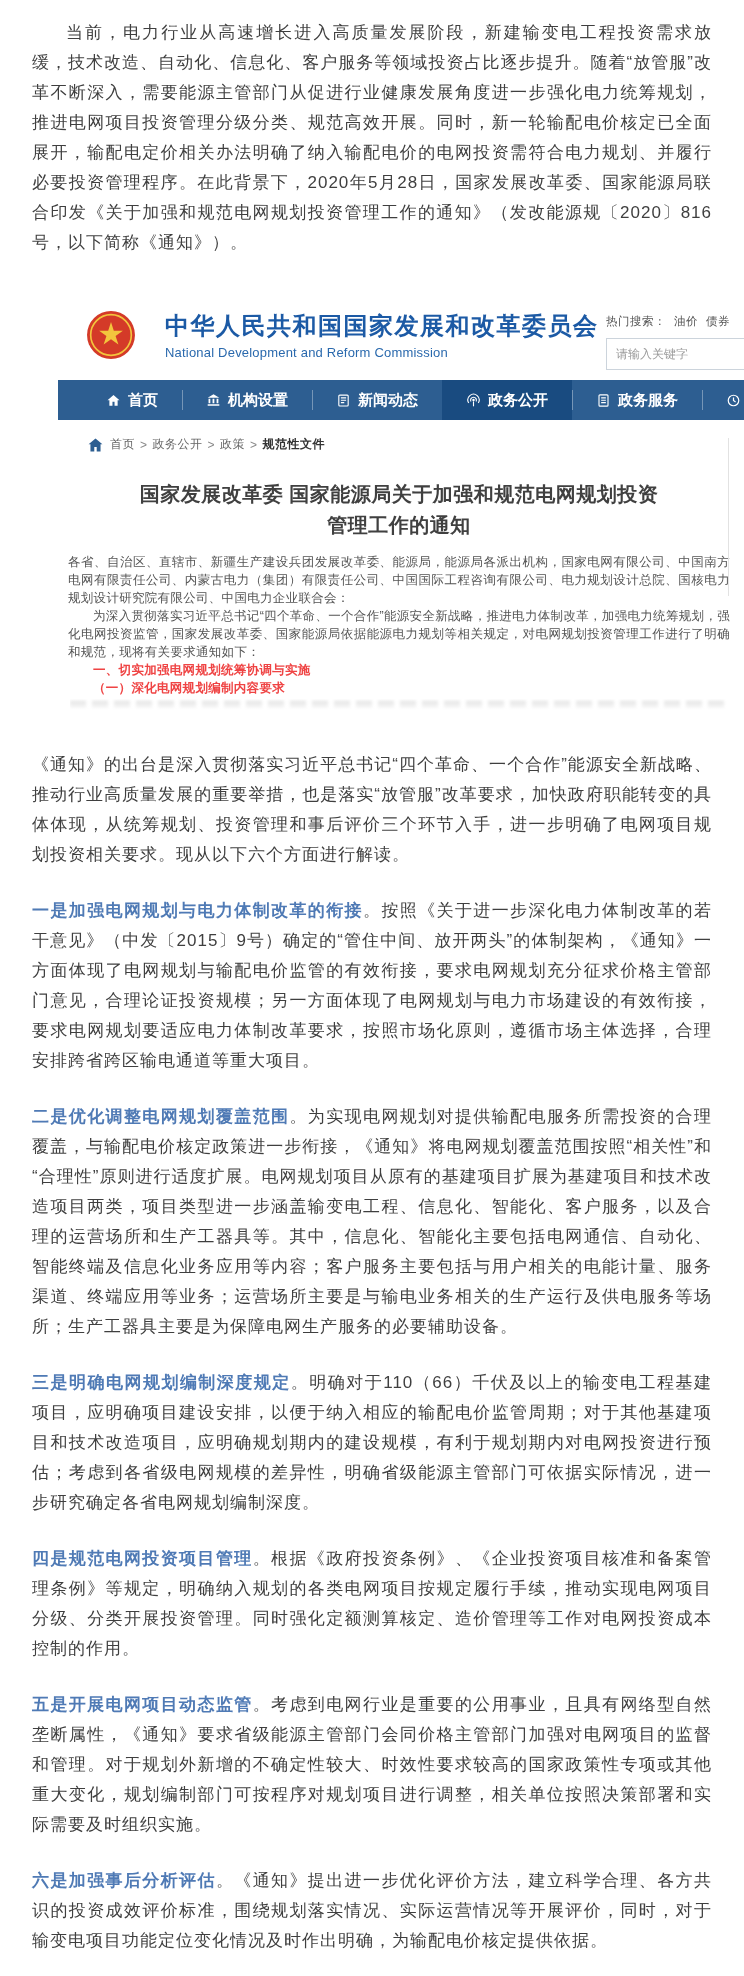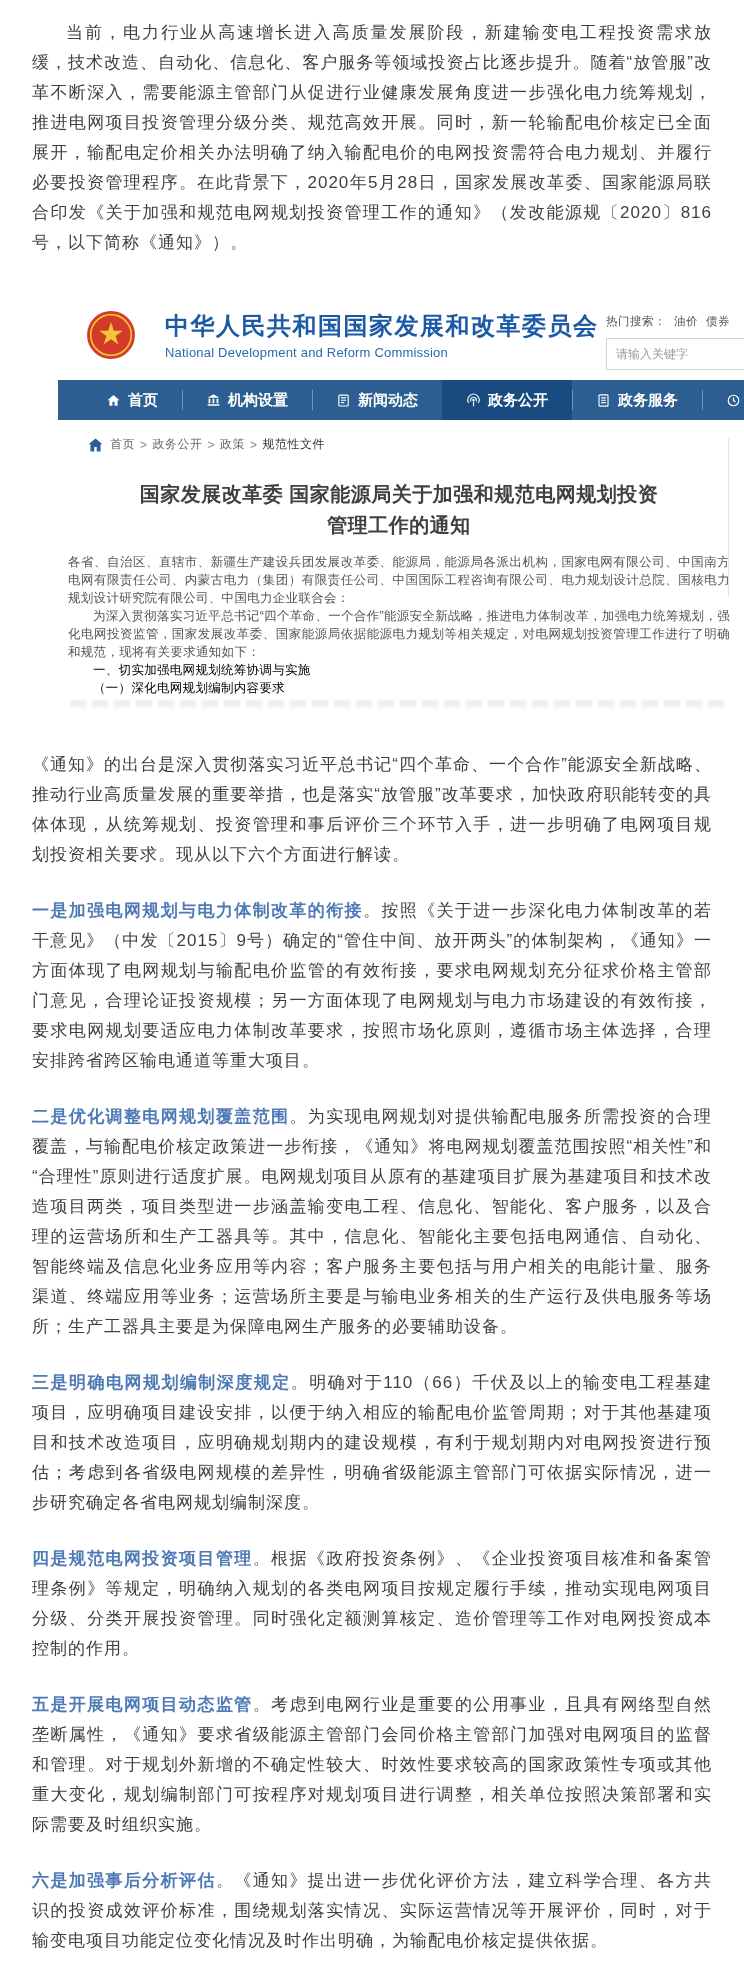--- a/index.html
+++ b/index.html
@@ -30,7 +30,7 @@
   .bc-home{width:15px;height:14px;color:#2d5e91;margin-right:7px;}
   .bc-home svg{width:100%;height:100%;display:block;}
   .crumb{color:#666;cursor:pointer;}
-  .crumb.current{color:#333;font-weight:normal;}
+  .crumb.current{color:#333;font-weight:bold;}
   .bc-sep{margin:0 5px;color:#888;}
   .vline{position:absolute;right:15px;top:152px;height:158px;width:1px;background:#e2e2e2;}
   .doc{padding:4px 14px 0 10px;}

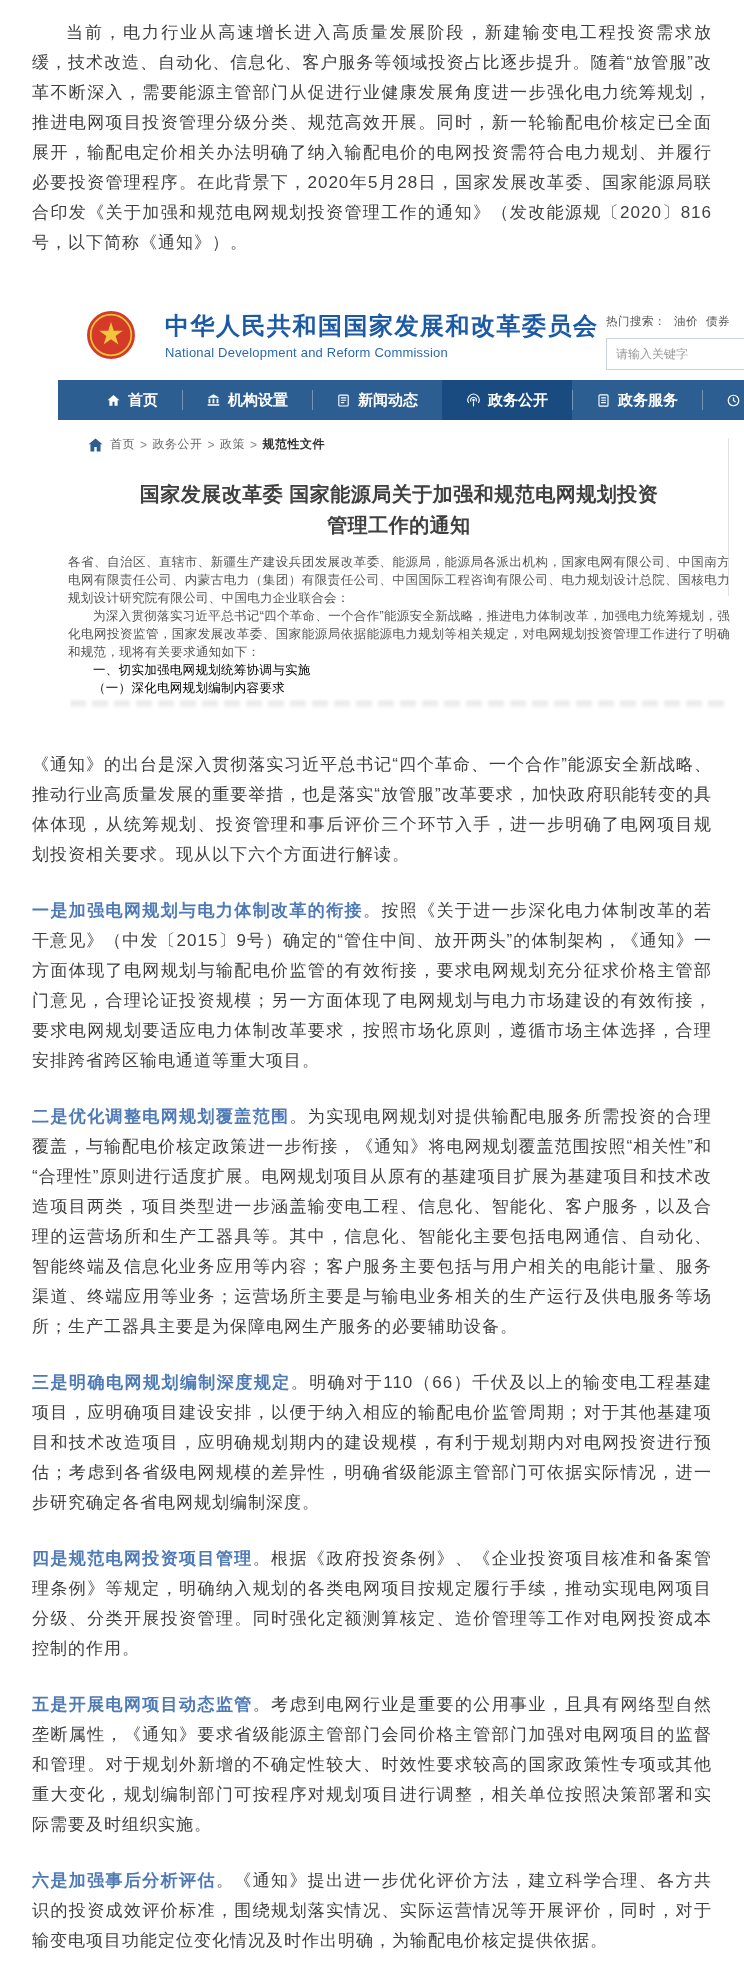--- a/index.html
+++ b/index.html
@@ -38,7 +38,7 @@
   .doc-no{text-align:center;font-size:12.5px;color:#666;margin:0 0 18px;letter-spacing:.5px;}
   .doc-text{font-size:12.5px;color:#545454;line-height:18px;text-align:justify;margin:0;letter-spacing:.3px;}
   .doc-text.indent{text-indent:2em;}
-  .doc-text.strong{font-weight:normal;color:#000000;}
+  .doc-text.strong{font-weight:bold;color:#ef4444;}
   .fade-line{height:13px;margin:2px 2px 0;position:relative;overflow:hidden;}
   .fade-bars{height:8px;margin-top:2px;background:repeating-linear-gradient(90deg,#b5b5b5 0 16px,rgba(255,255,255,0) 16px 22px);filter:blur(1.4px);opacity:.5;}
   .fade-line::after{content:"";position:absolute;inset:0;background:linear-gradient(180deg,rgba(255,255,255,.15),#fff 88%);}

